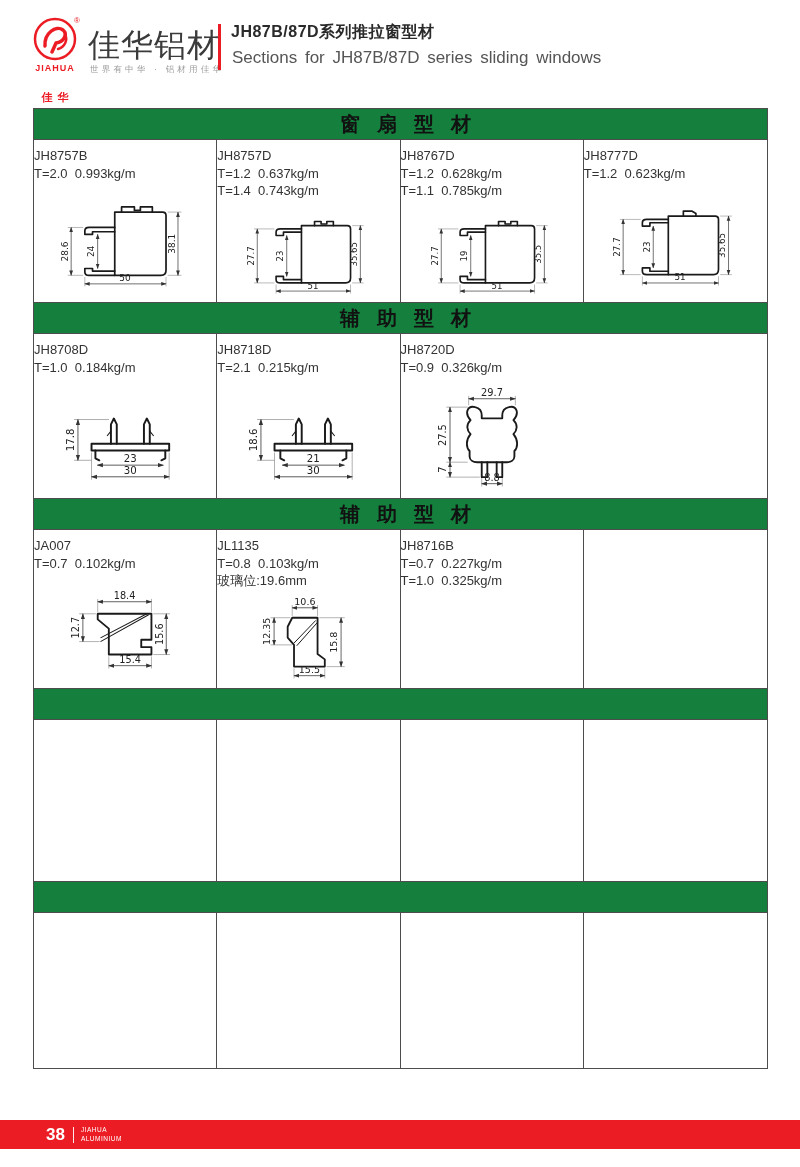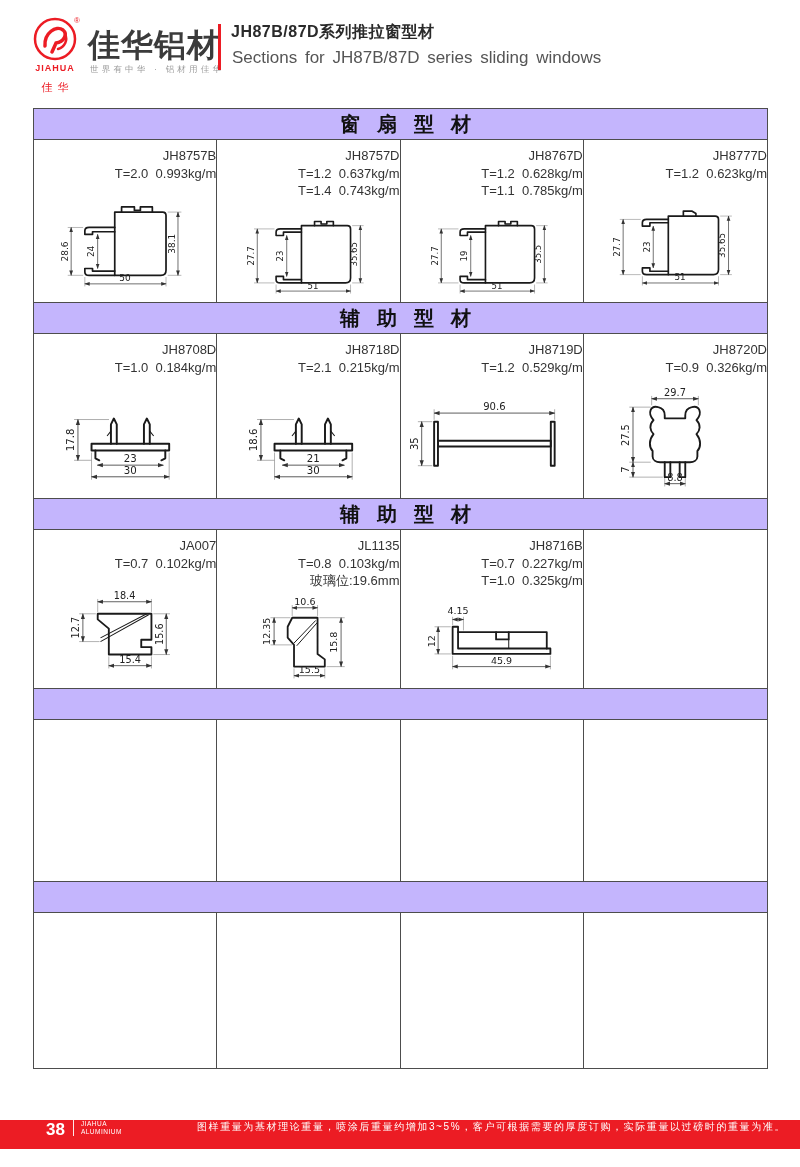--- a/index.html
+++ b/index.html
@@ -10,7 +10,7 @@
   .logo-en{color:#EC1C24;font-weight:bold;font-size:9px;letter-spacing:1px;margin-top:-3px}
   .logo-cn{color:#EC1C24;font-weight:normal;font-size:11px;letter-spacing:5px;padding-left:5px;margin-top:7px}
   .reg{position:absolute;left:74px;top:16px;color:#EC1C24;font-size:8px}
-  .brand{position:absolute;left:88px;top:24px;font-size:32px;font-weight:bold;color:#3b3b3b;letter-spacing:1px}
+  .brand{position:absolute;left:88px;top:24px;font-size:32px;font-weight:normal;color:#3b3b3b;letter-spacing:1px}
   .slogan{position:absolute;left:90px;top:64px;font-size:8.5px;color:#9a9a9a;letter-spacing:3.2px}
   .vline{position:absolute;left:218px;top:24px;width:3px;height:46px;background:#EC1C24}
   .title{position:absolute;left:231px;top:22px;font-size:16px;font-weight:bold;color:#2a2a2a;letter-spacing:0.5px}

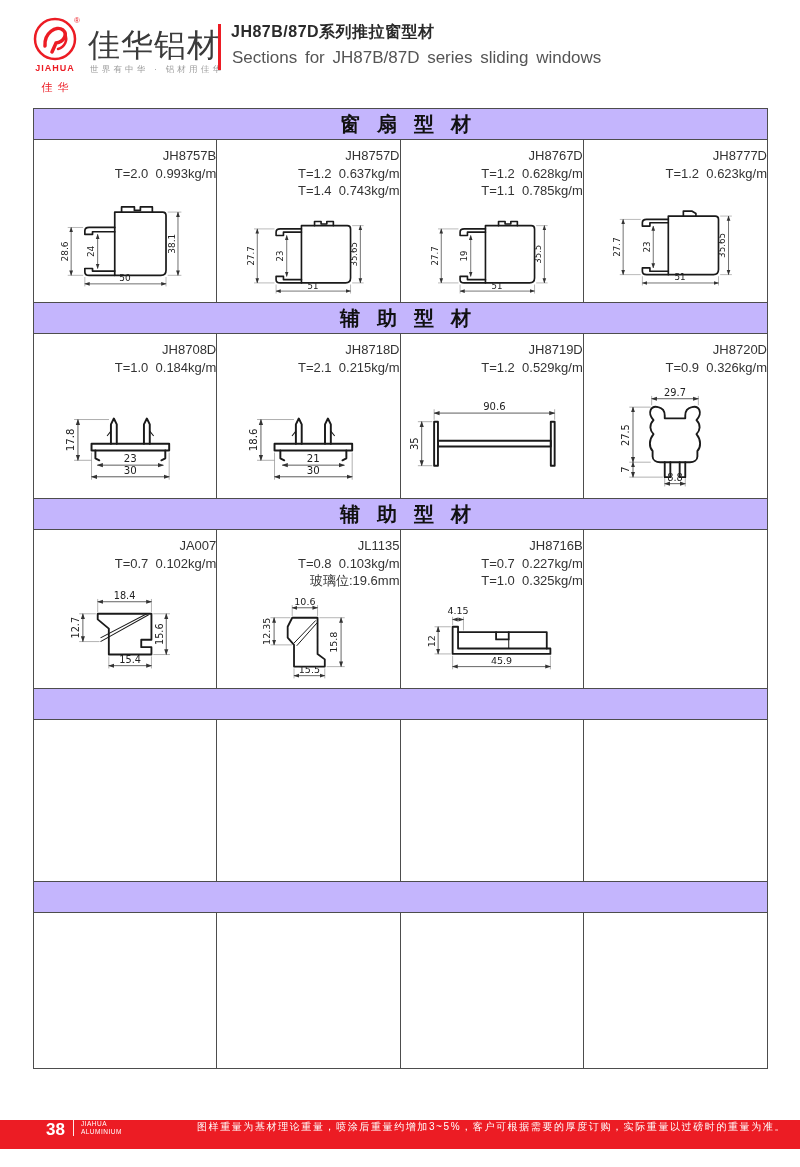--- a/index.html
+++ b/index.html
@@ -8,7 +8,7 @@
   
   .logo{position:absolute;left:26px;top:16px;width:58px;text-align:center}
   .logo-en{color:#EC1C24;font-weight:bold;font-size:9px;letter-spacing:1px;margin-top:-3px}
-  .logo-cn{color:#EC1C24;font-weight:normal;font-size:11px;letter-spacing:5px;padding-left:5px;margin-top:7px}
+  .logo-cn{color:#EC1C24;font-weight:bold;font-size:11px;letter-spacing:5px;padding-left:5px;margin-top:17px}
   .reg{position:absolute;left:74px;top:16px;color:#EC1C24;font-size:8px}
   .brand{position:absolute;left:88px;top:24px;font-size:32px;font-weight:normal;color:#3b3b3b;letter-spacing:1px}
   .slogan{position:absolute;left:90px;top:64px;font-size:8.5px;color:#9a9a9a;letter-spacing:3.2px}

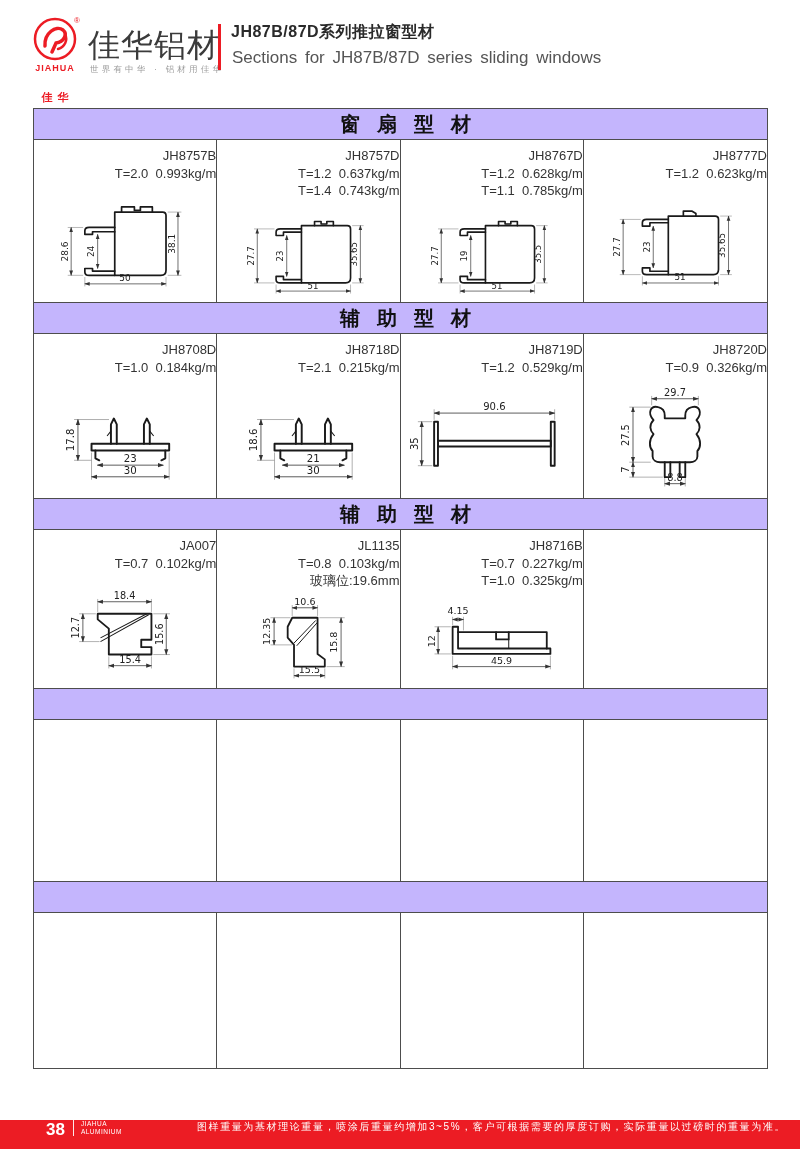--- a/index.html
+++ b/index.html
@@ -17,7 +17,7 @@
   .subtitle{position:absolute;left:232px;top:48px;font-size:17px;color:#555;word-spacing:3px}
   
   .table{position:absolute;left:33px;top:108px;width:733px;border:1px solid #4d4d4d}
-  .band{height:30px;background:#c4b5fd;border-bottom:1px solid #4d4d4d;display:flex;align-items:center;
+  .band{height:30px;background:#15803d;border-bottom:1px solid #4d4d4d;display:flex;align-items:center;
         justify-content:center;font-weight:bold;font-size:20px;letter-spacing:17px;padding-left:27px;color:#111}
   .band + .row{border-top:none}
   .row{display:flex;border-bottom:1px solid #4d4d4d}

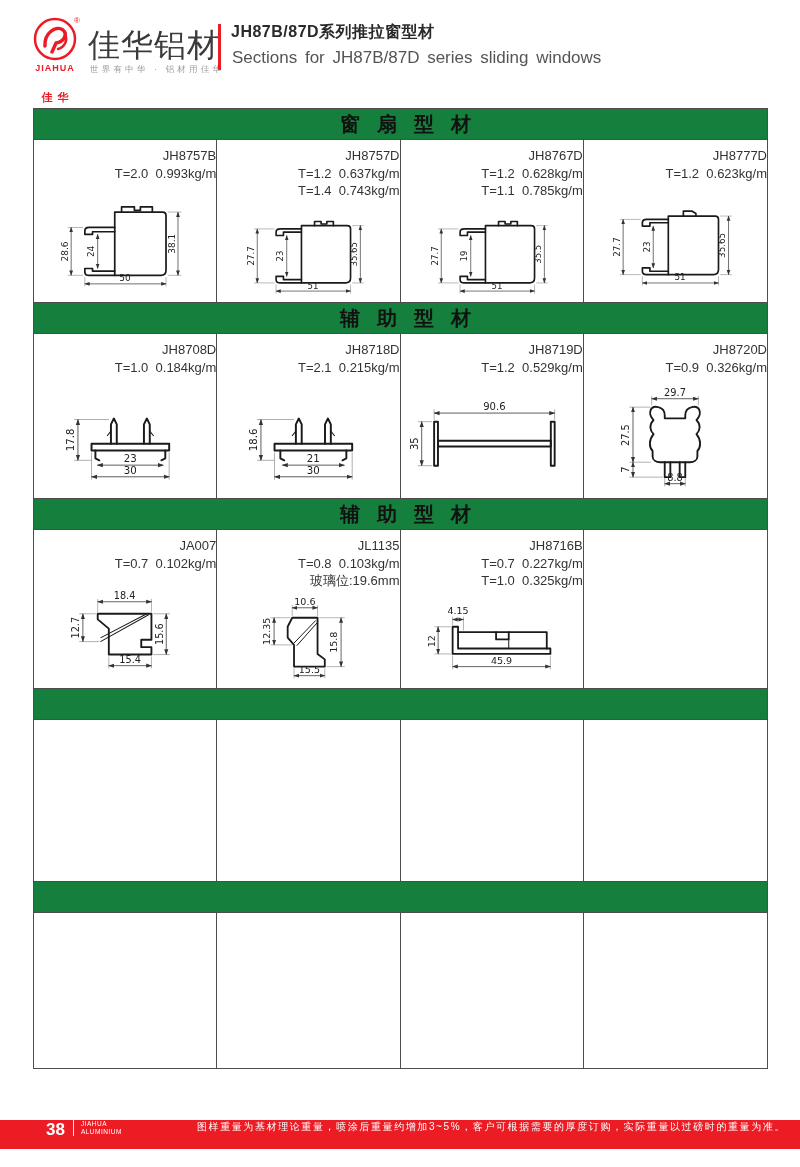--- a/index.html
+++ b/index.html
@@ -23,7 +23,7 @@
   .row{display:flex;border-bottom:1px solid #4d4d4d}
   .row:last-child{border-bottom:none}
   .cell{width:25%;box-sizing:border-box;border-right:1px solid #4d4d4d;display:flex;flex-direction:column;
-        align-items:flex-end;padding-top:7px}
+        align-items:flex-start;padding-top:7px}
   .cell:last-child{border-right:none}
   .r1{height:162px}.r2{height:164px}.r3{height:158px}.r4{height:161px}.r5{height:155px}
   .model,.spec{font-size:13px;color:#333;line-height:1.35;white-space:pre}

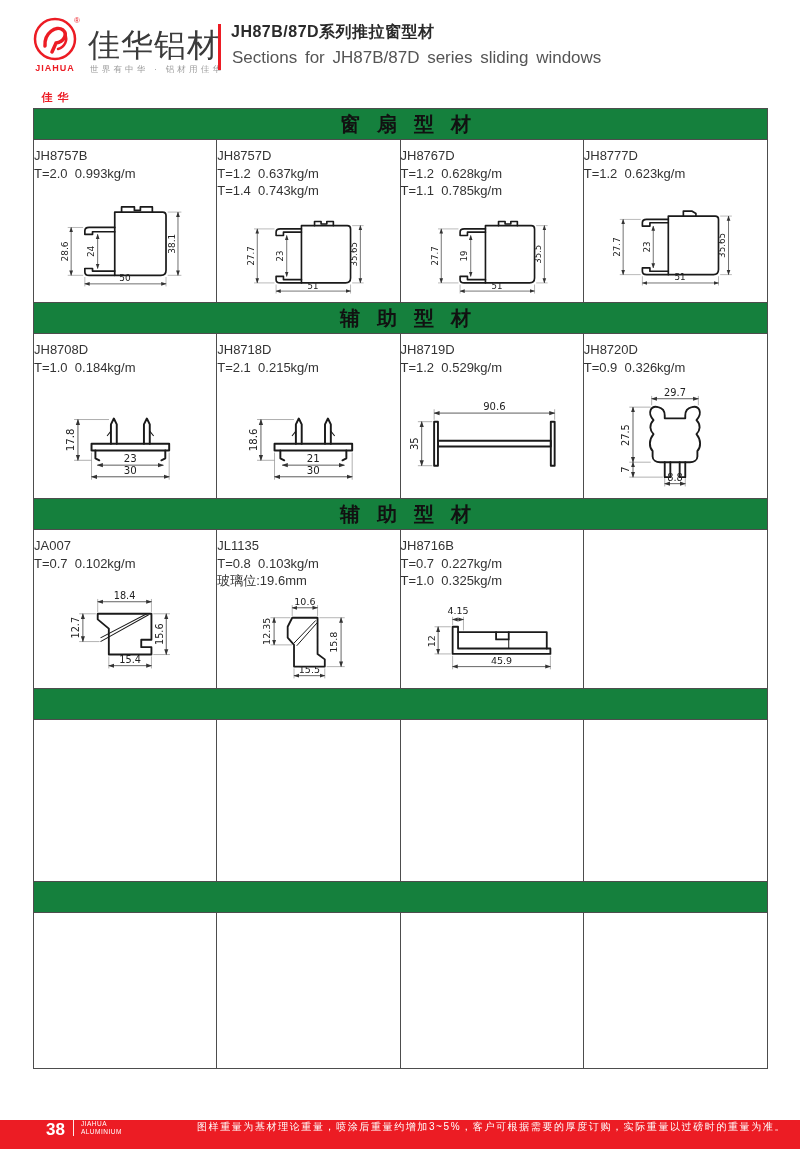--- a/index.html
+++ b/index.html
@@ -240,26 +240,6 @@
       </div>
     </div>
 
-    <div class="cell">
-      <div class="model">JH8719D</div>
-      <div class="spec">T=1.2  0.529kg/m</div>
-      <div class="spec"></div>
-      <div class="draw">
-        <svg width="170" height="88" viewBox="0 0 175 92">
-          <path class="p" d="M31,50 H149 V56 H31 Z"></path>
-          <path class="p" d="M27,30 h4 v46 h-4 Z"></path>
-          <path class="p" d="M149,30 h4 v46 h-4 Z"></path>
-          <line class="e" x1="27" y1="28" x2="27" y2="17"></line>
-            <line class="e" x1="153" y1="28" x2="153" y2="17"></line>
-          <line class="d" x1="27" y1="21" x2="153" y2="21"></line>
-          <text x="90" y="18" text-anchor="middle">90.6</text>
-          <line class="e" x1="25" y1="30" x2="10" y2="30"></line>
-            <line class="e" x1="25" y1="76" x2="10" y2="76"></line>
-          <line class="d" x1="14" y1="30" x2="14" y2="76"></line>
-          <text x="10" y="53" text-anchor="middle" transform="rotate(-90 10,53)">35</text>
-        </svg>
-      </div>
-    </div>
 
     <div class="cell">
       <div class="model">JH8720D</div>

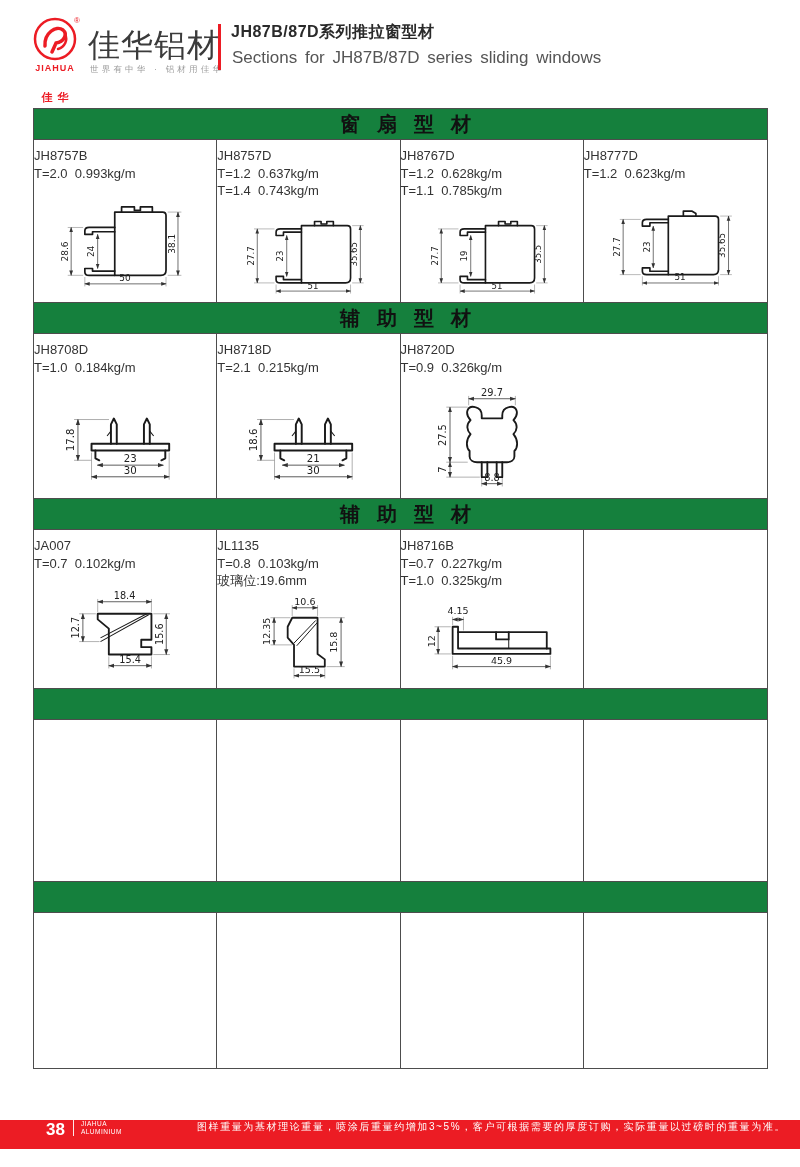--- a/index.html
+++ b/index.html
@@ -333,26 +333,6 @@
       <div class="model">JH8716B</div>
       <div class="spec">T=0.7  0.227kg/m</div>
       <div class="spec">T=1.0  0.325kg/m</div>
-      <div class="draw">
-        <svg width="168" height="86" viewBox="0 0 175 95">
-          <path class="p" d="M44,34 V64 H152 V58 H50 V34 Z"></path>
-          <path class="p" d="M50,40 H148 V58"></path>
-          <path class="p" d="M92,40 V48 H106 V40"></path>
-          <path class="pt" d="M106,48 V58"></path>
-          <line class="e" x1="44" y1="32" x2="44" y2="23"></line>
-            <line class="e" x1="56" y1="38" x2="56" y2="23"></line>
-          <line class="d" x1="44" y1="26" x2="56" y2="26"></line>
-          <text x="50" y="20" text-anchor="middle">4.15</text>
-          <line class="e" x1="42" y1="34" x2="24" y2="34"></line>
-            <line class="e" x1="42" y1="64" x2="24" y2="64"></line>
-          <line class="d" x1="28" y1="34" x2="28" y2="64"></line>
-          <text x="24" y="50" text-anchor="middle" transform="rotate(-90 24,50)">12</text>
-          <line class="e" x1="44" y1="66" x2="44" y2="81"></line>
-            <line class="e" x1="152" y1="66" x2="152" y2="81"></line>
-          <line class="d" x1="44" y1="78" x2="152" y2="78"></line>
-          <text x="98" y="75" text-anchor="middle">45.9</text>
-        </svg>
-      </div>
     </div>
 
     <div class="cell"></div>

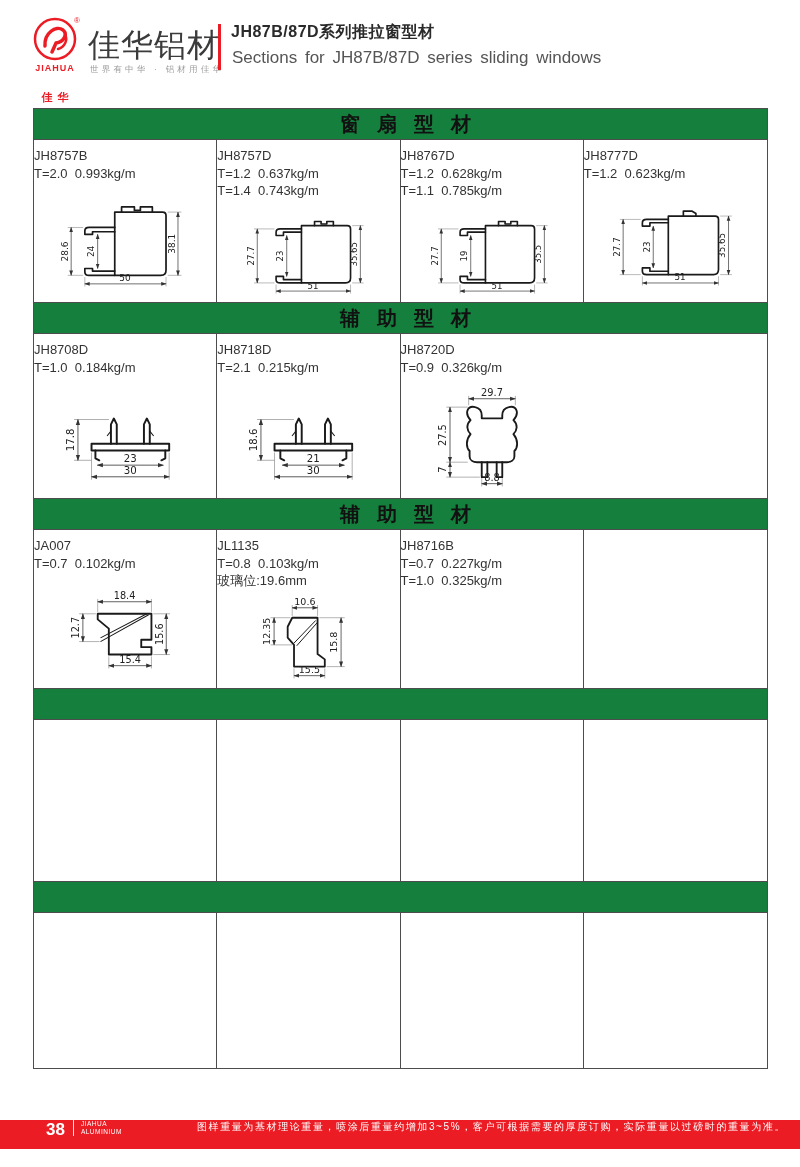--- a/index.html
+++ b/index.html
@@ -36,7 +36,7 @@
   svg text{font-family:"DejaVu Sans",sans-serif;font-size:10.5px;fill:#222}
   
   .footer{position:absolute;left:0;top:1120px;width:800px;height:29px;background:#EC1C24;color:#fff;
-          display:flex;}
+          display:flex;align-items:center}
   .page-num{margin-left:46px;font-size:17px;font-weight:bold}
   .fdiv{width:1px;height:16px;background:#fff;margin:0 7px 0 8px;opacity:.9}
   .fbrand{font-size:6.5px;line-height:1.3;letter-spacing:.5px}

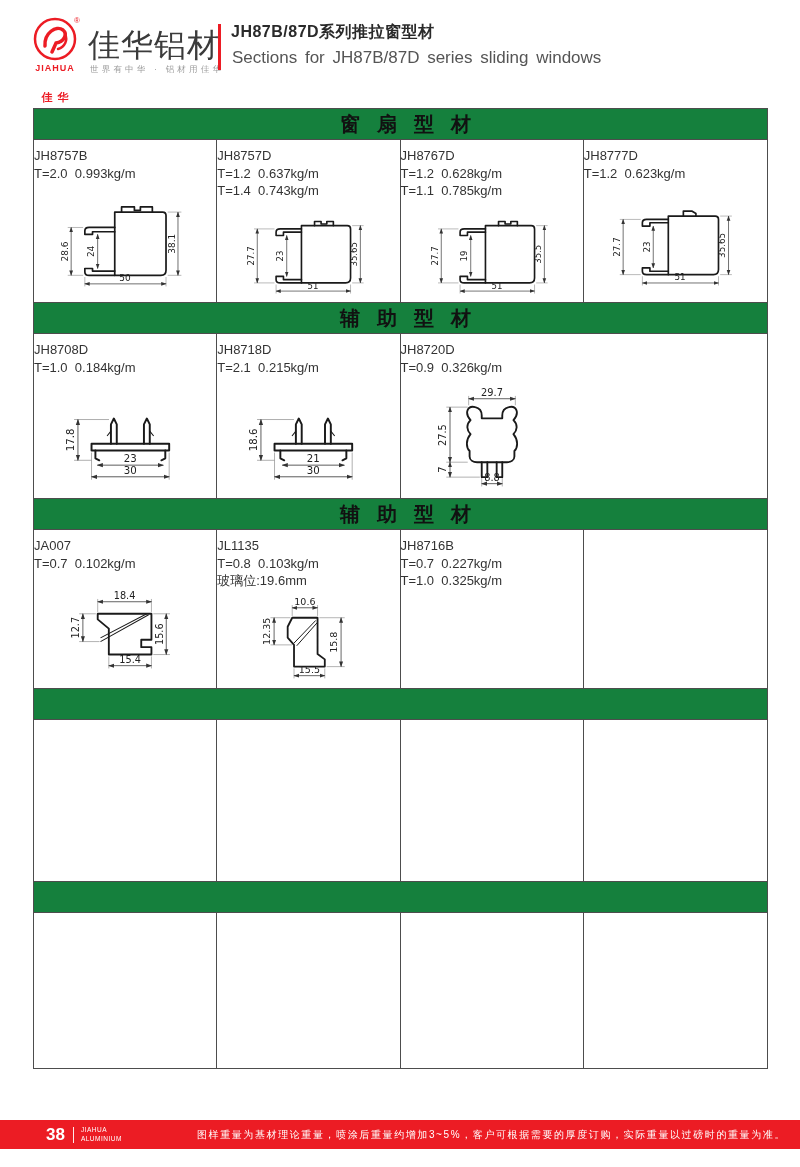--- a/index.html
+++ b/index.html
@@ -365,7 +365,6 @@
     <div>JIAHUA</div>
     <div>ALUMINIUM</div>
   </div>
-  <div class="fnote">图样重量为基材理论重量，喷涂后重量约增加3~5%，客户可根据需要的厚度订购，实际重量以过磅时的重量为准。</div>
 </div>
 
 </body></html>

